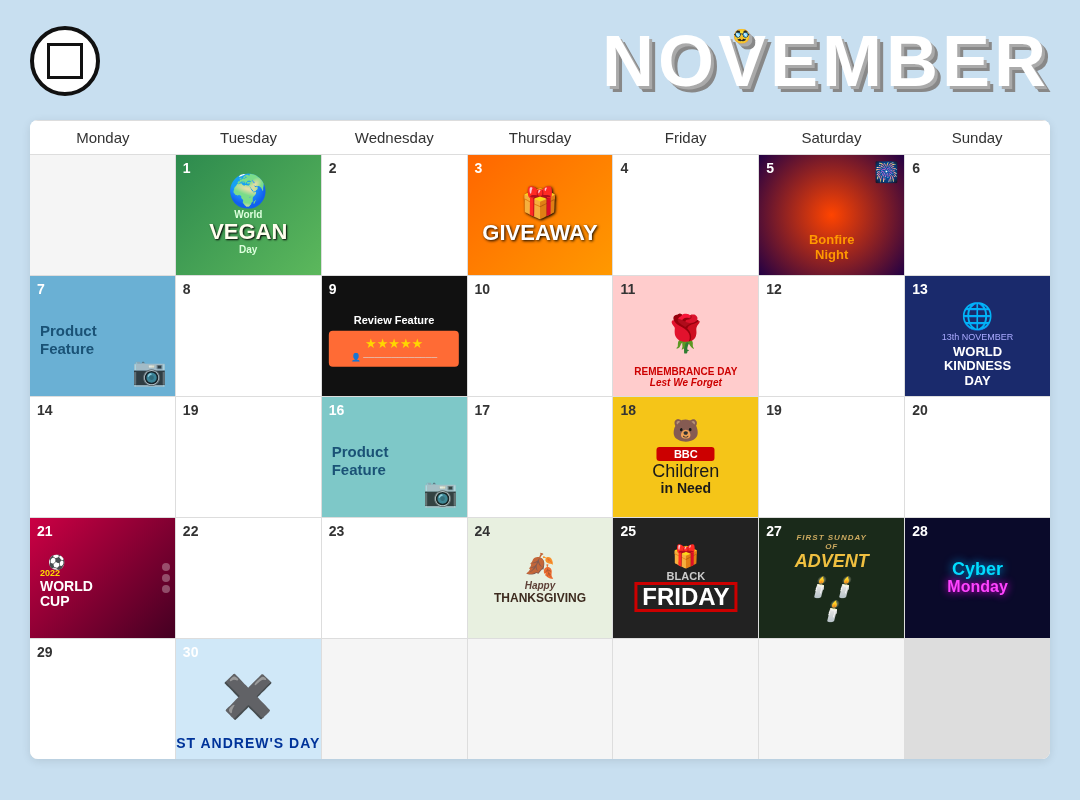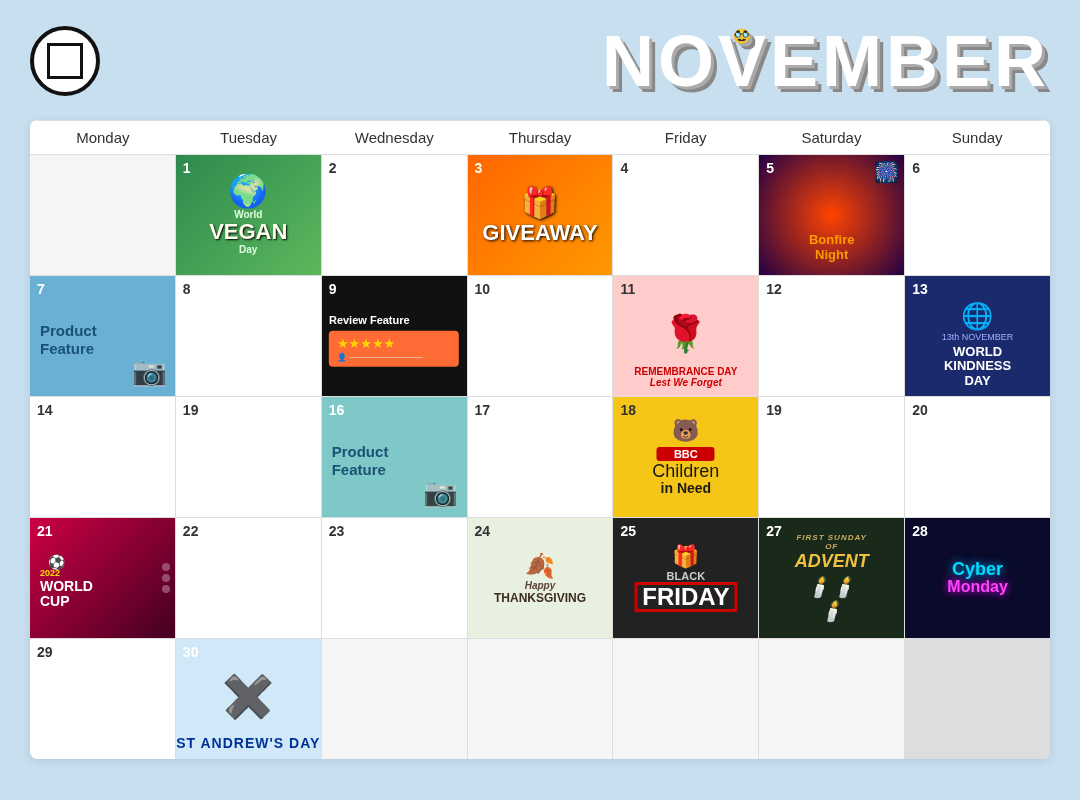--- a/index.html
+++ b/index.html
@@ -232,7 +232,7 @@
       top: 50%;
       left: 50%;
       transform: translate(-50%, -42%);
-      text-align: left;
+      text-align: center;
       color: white;
       width: 90%;
     }

